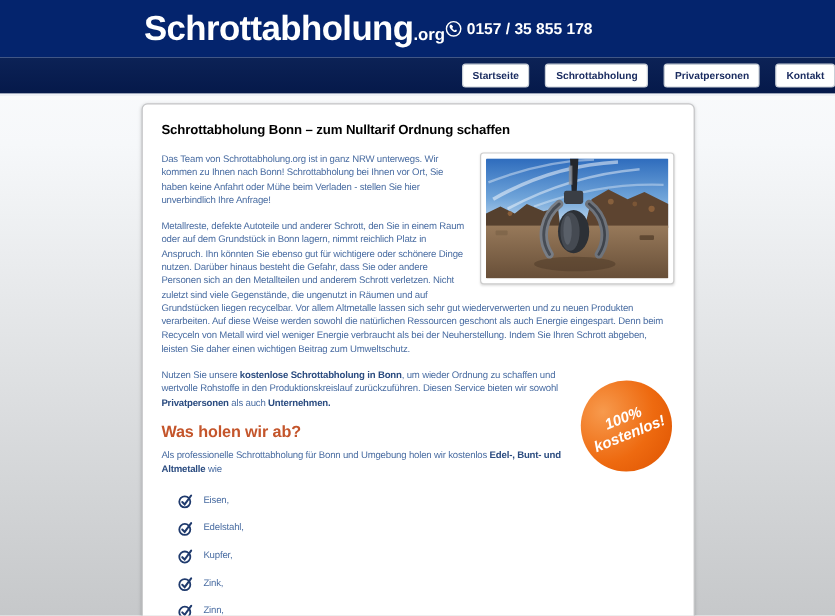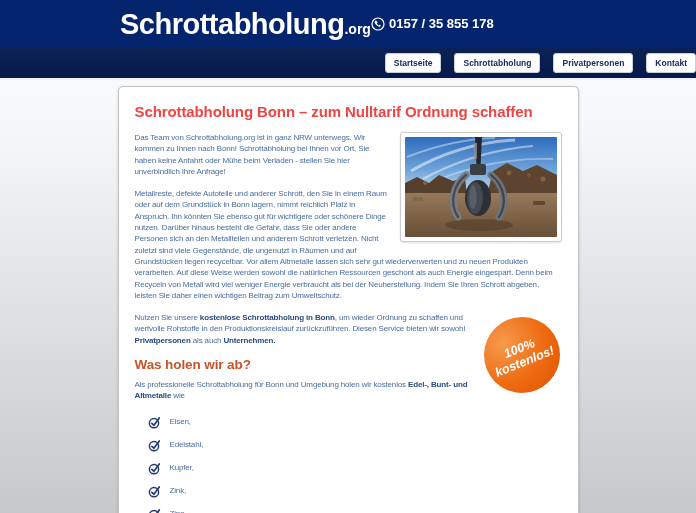--- a/index.html
+++ b/index.html
@@ -42,7 +42,7 @@
     box-shadow: 0 1px 3px rgba(0,0,0,0.18);
     padding: 16px; position: relative; min-height: 500px;
   }
-  h1 { font-size: 15px; color: #ef4444; margin: 0 0 12px; letter-spacing: -0.1px; }
+  h1 { font-size: 11px; color: #000000; margin: 0 0 12px; letter-spacing: -0.1px; }
   h2 { font-size: 13.5px; color: #c4552b; margin: 3px 0 7px; letter-spacing: -0.1px; }
   p, li { font-size: 8px; letter-spacing: -0.15px; line-height: 11.3px; color: #4a6da2; }
   p { margin: 0 0 11px; }

